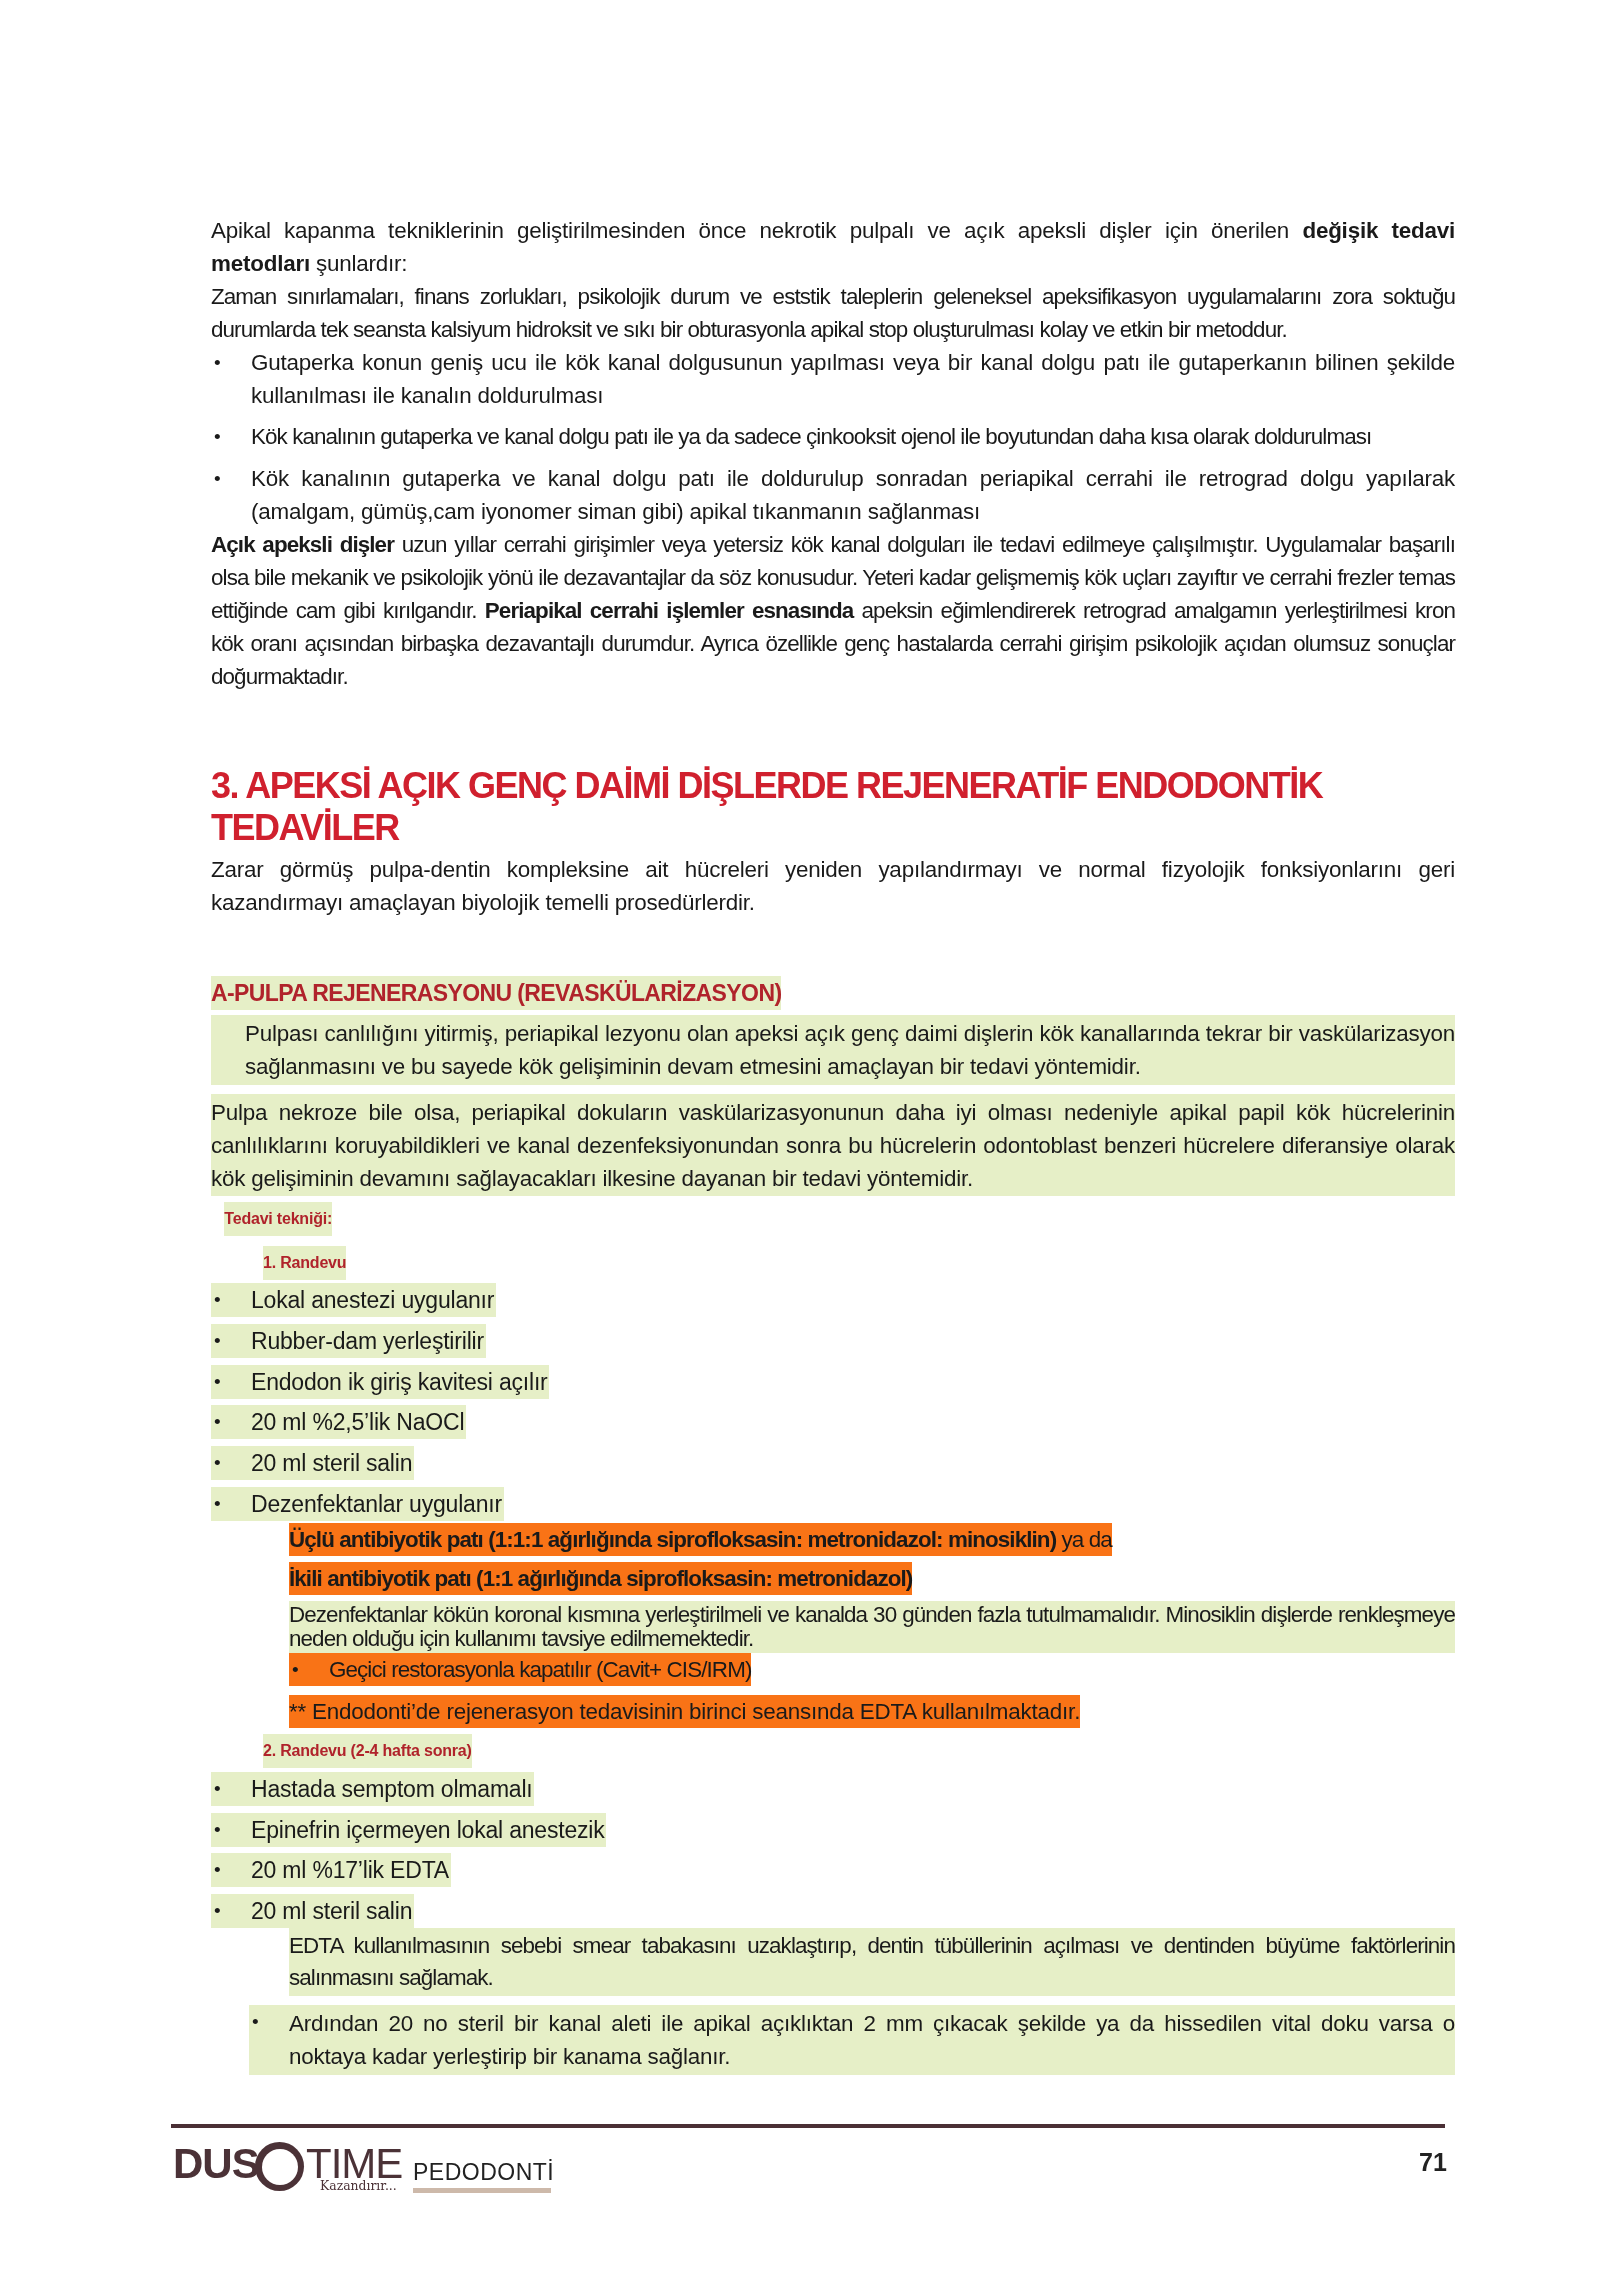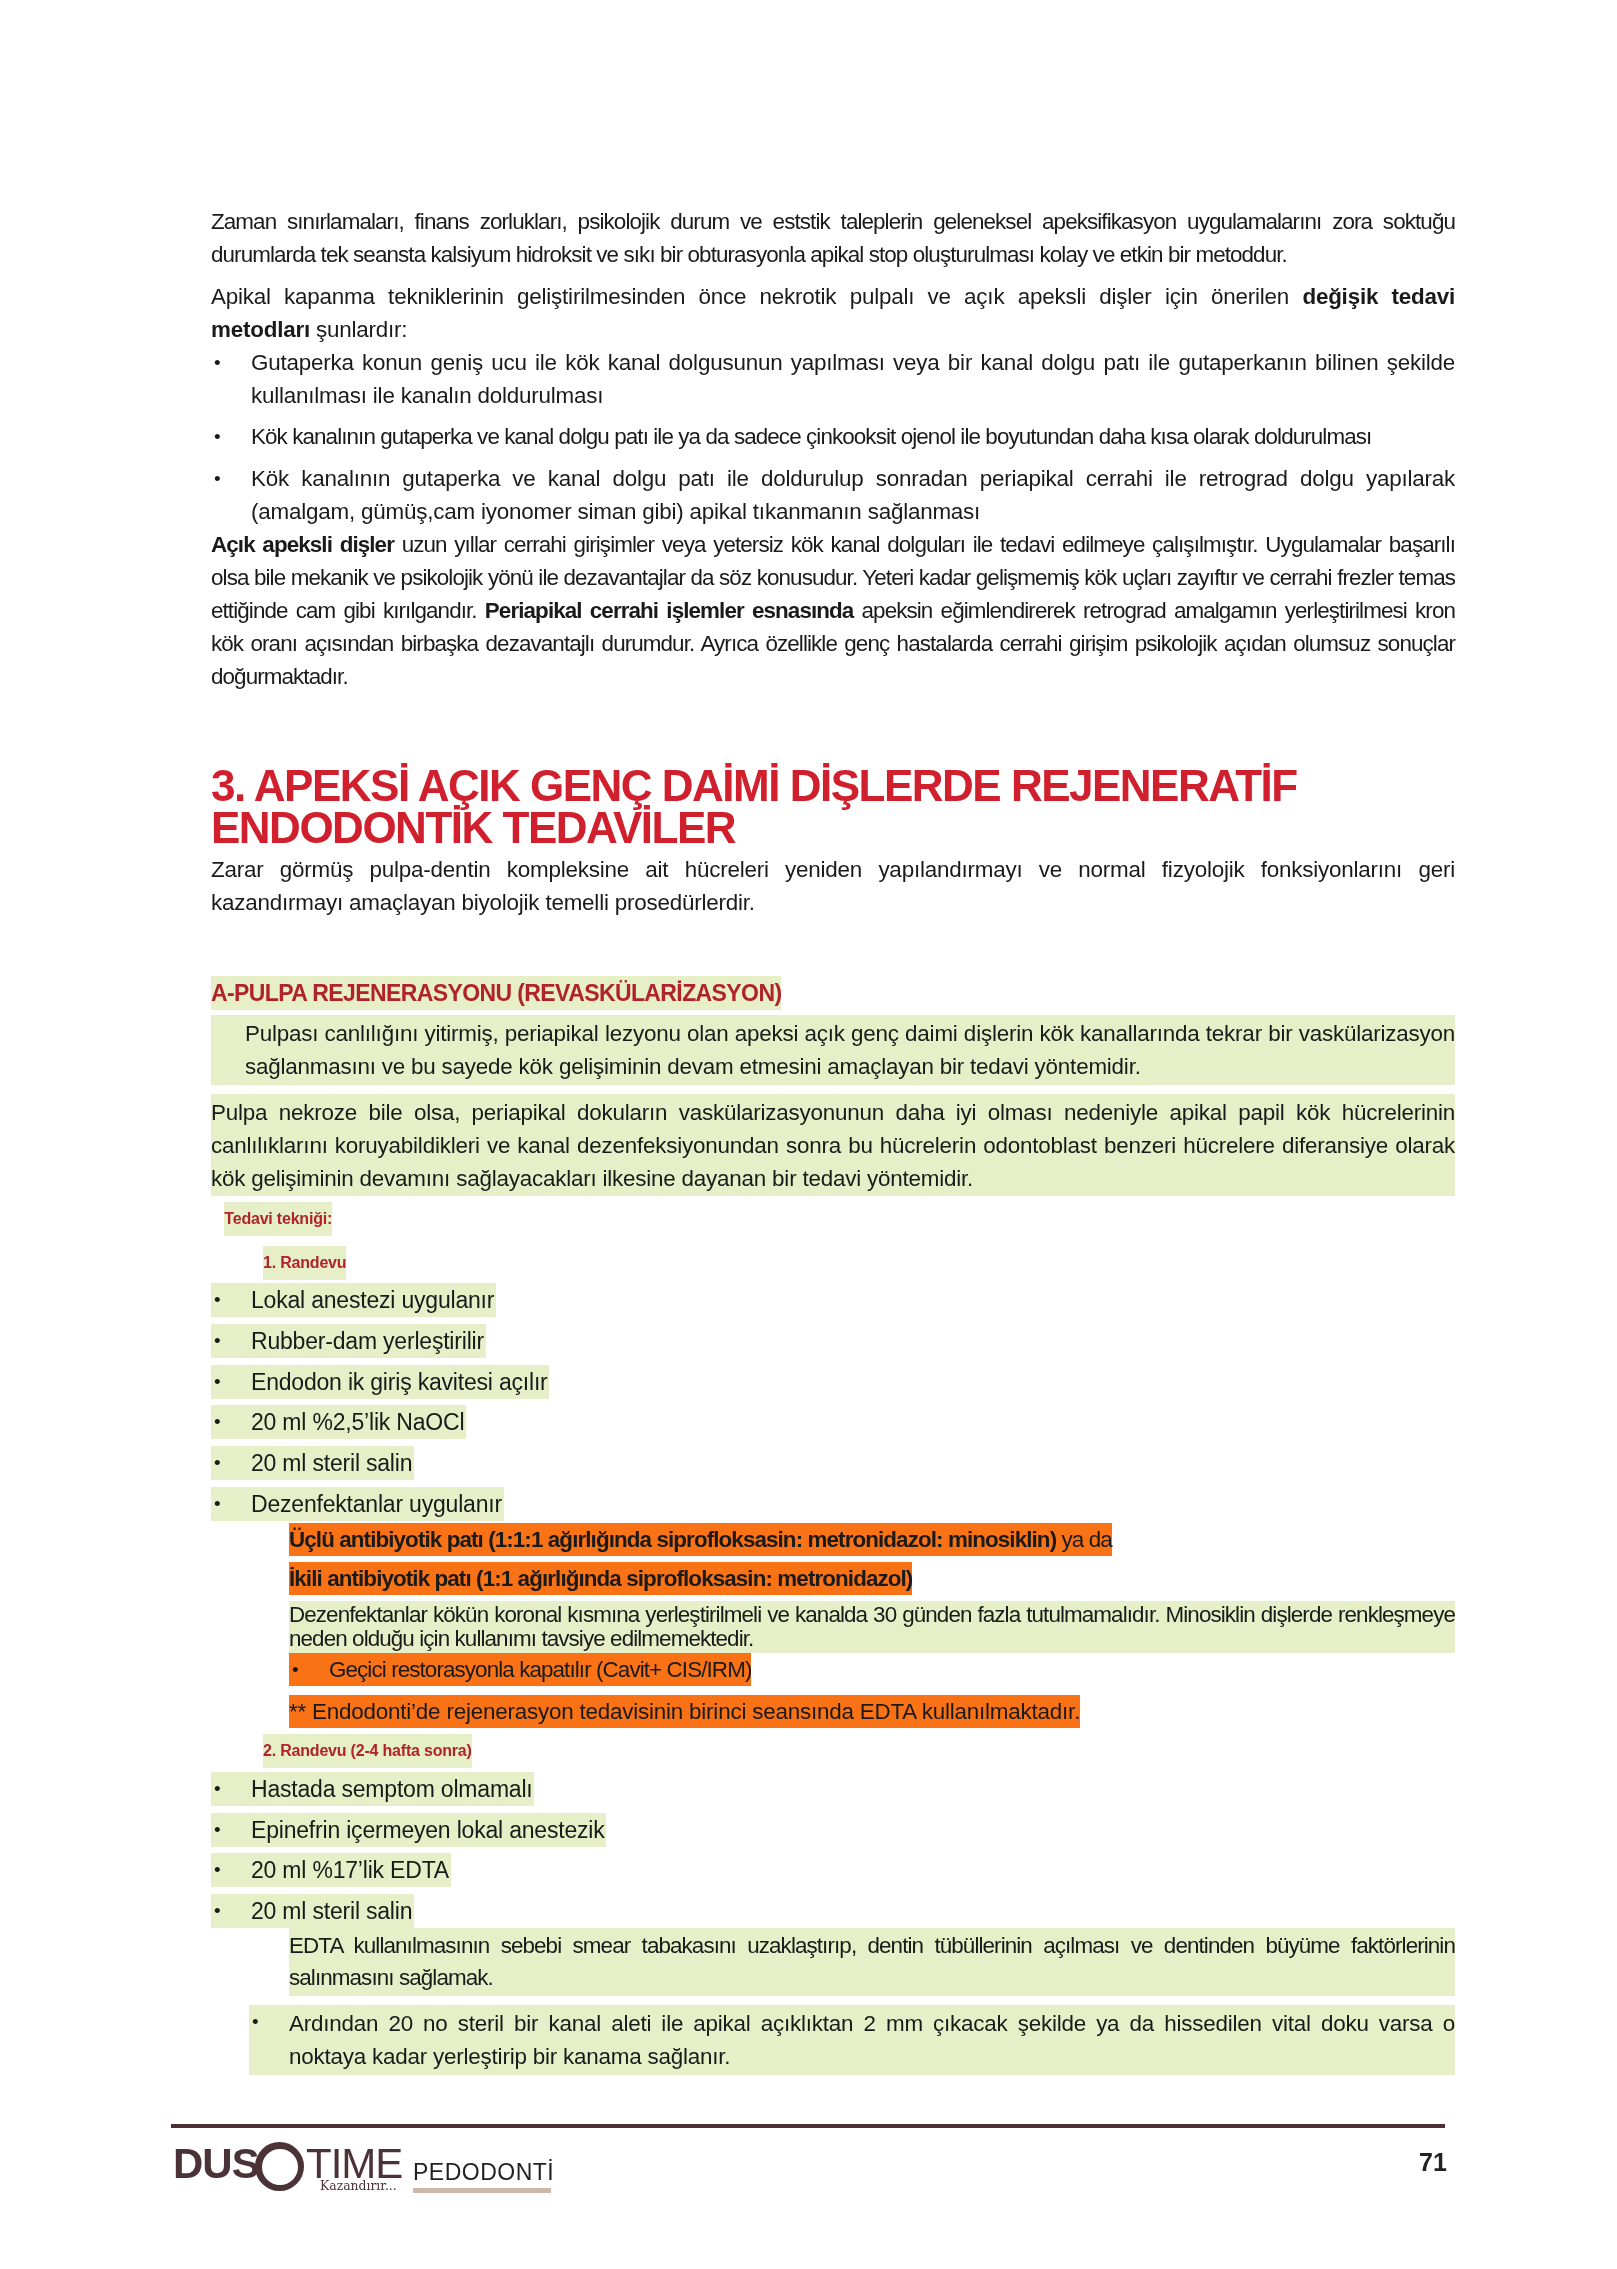--- a/index.html
+++ b/index.html
@@ -43,11 +43,11 @@
 <div class="page">
   <div class="content">
 
-    <p class="body blk cond">Zaman sınırlamaları, finans zorlukları, psikolojik durum ve eststik taleplerin geleneksel apeksifikasyon uygulamalarını zora soktuğu durumlarda tek seansta kalsiyum hidroksit ve sıkı bir obturasyonla apikal stop oluşturulması kolay ve etkin bir metoddur.</p>
-
     <p class="body blk gap8">
       <span>Apikal kapanma tekniklerinin geliştirilmesinden önce nekrotik pulpalı ve açık apeksli dişler için önerilen </span><b>değişik tedavi metodları</b><span> şunlardır:</span>
     </p>
+
+    <p class="body blk cond">Zaman sınırlamaları, finans zorlukları, psikolojik durum ve eststik taleplerin geleneksel apeksifikasyon uygulamalarını zora soktuğu durumlarda tek seansta kalsiyum hidroksit ve sıkı bir obturasyonla apikal stop oluşturulması kolay ve etkin bir metoddur.</p>
 
     <ul class="dots body">
       <li class="blk"><span class="bullet">•</span><span>Gutaperka konun geniş ucu ile kök kanal dolgusunun yapılması veya bir kanal dolgu patı ile gutaperkanın bilinen şekilde kullanılması ile kanalın doldurulması</span></li>

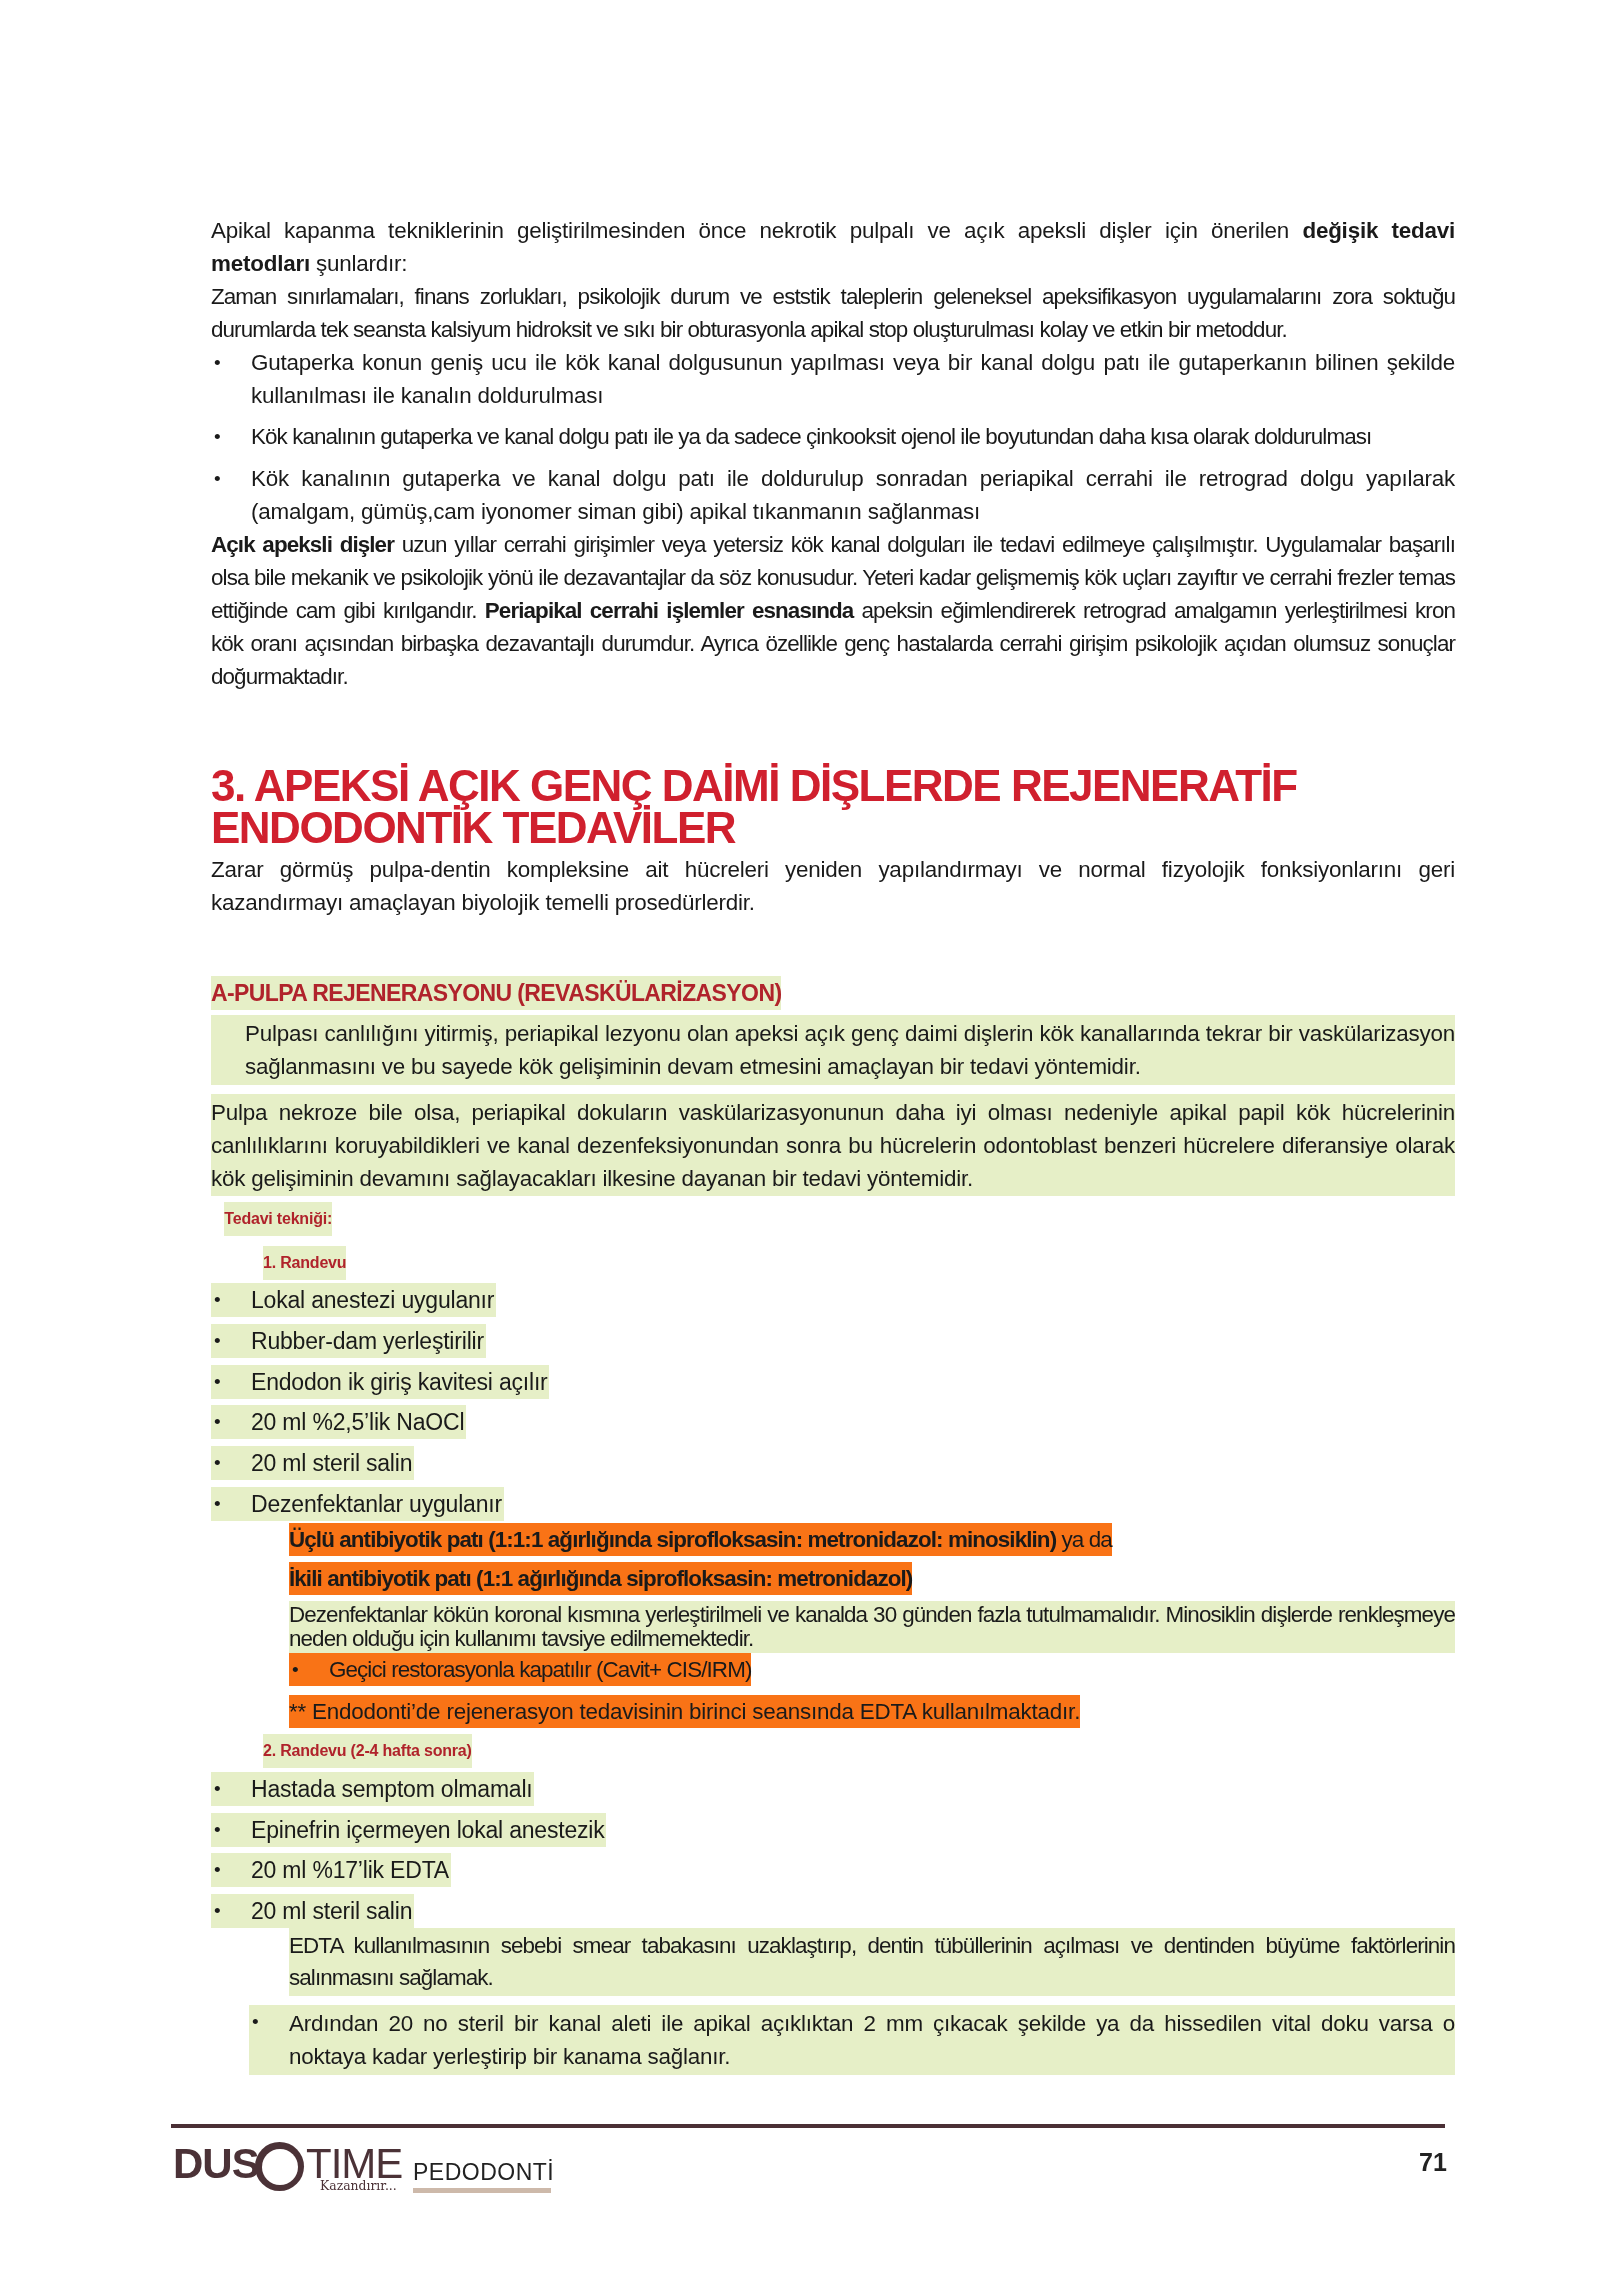--- a/index.html
+++ b/index.html
@@ -17,7 +17,7 @@
   ul.dots li { position: relative; padding-left: 40px; }
   ul.dots li .bullet { position: absolute; left: 2.9px; top: 0; font-size: 19px; }
   .hl { background: #e6efc7; }
-  .h-main { color: #d0202e; font-weight: bold; font-size: 44px; letter-spacing: -1.5px; margin-top: 72px; line-height: 42px; }
+  .h-main { color: #d0202e; font-weight: bold; font-size: 36px; letter-spacing: -1.5px; margin-top: 72px; line-height: 42px; }
   .h-sub { color: #b0232b; font-weight: bold; font-size: 23px; letter-spacing: -0.6px; display: inline-block; margin-top: 57px; line-height: 34px; }
   .h-red { color: #b0232b; font-weight: bold; font-size: 16px; letter-spacing: -0.2px; display: inline-block; line-height: 34px; }
   .hl-block { background: #e6efc7; padding: 1.9px 0; }

